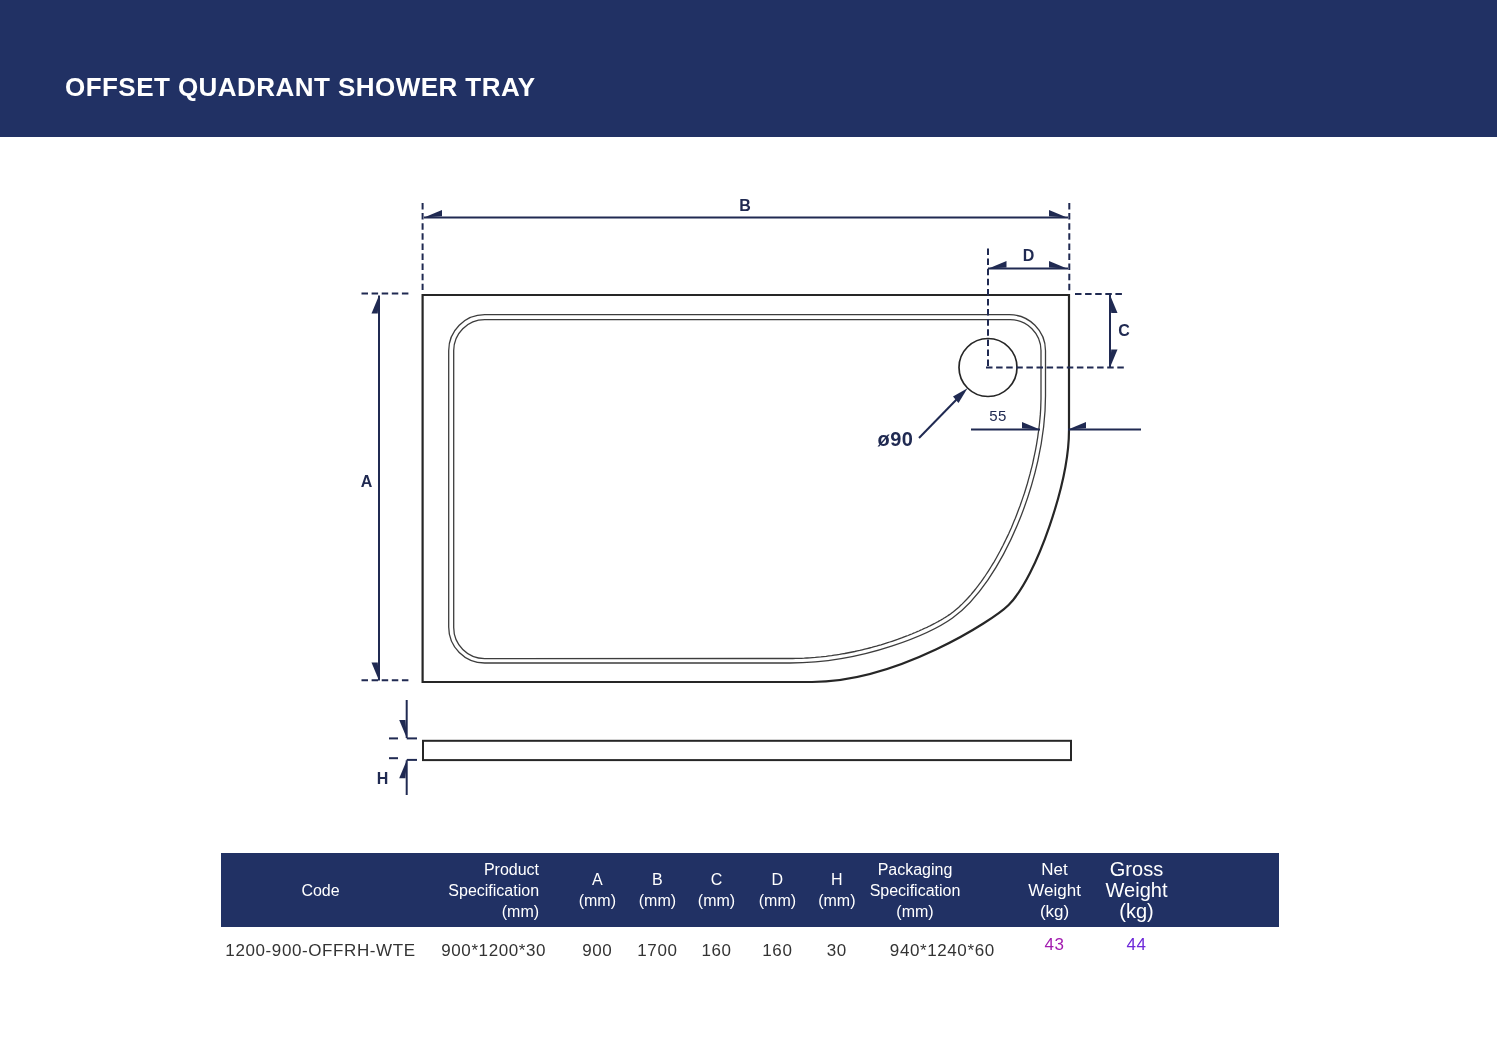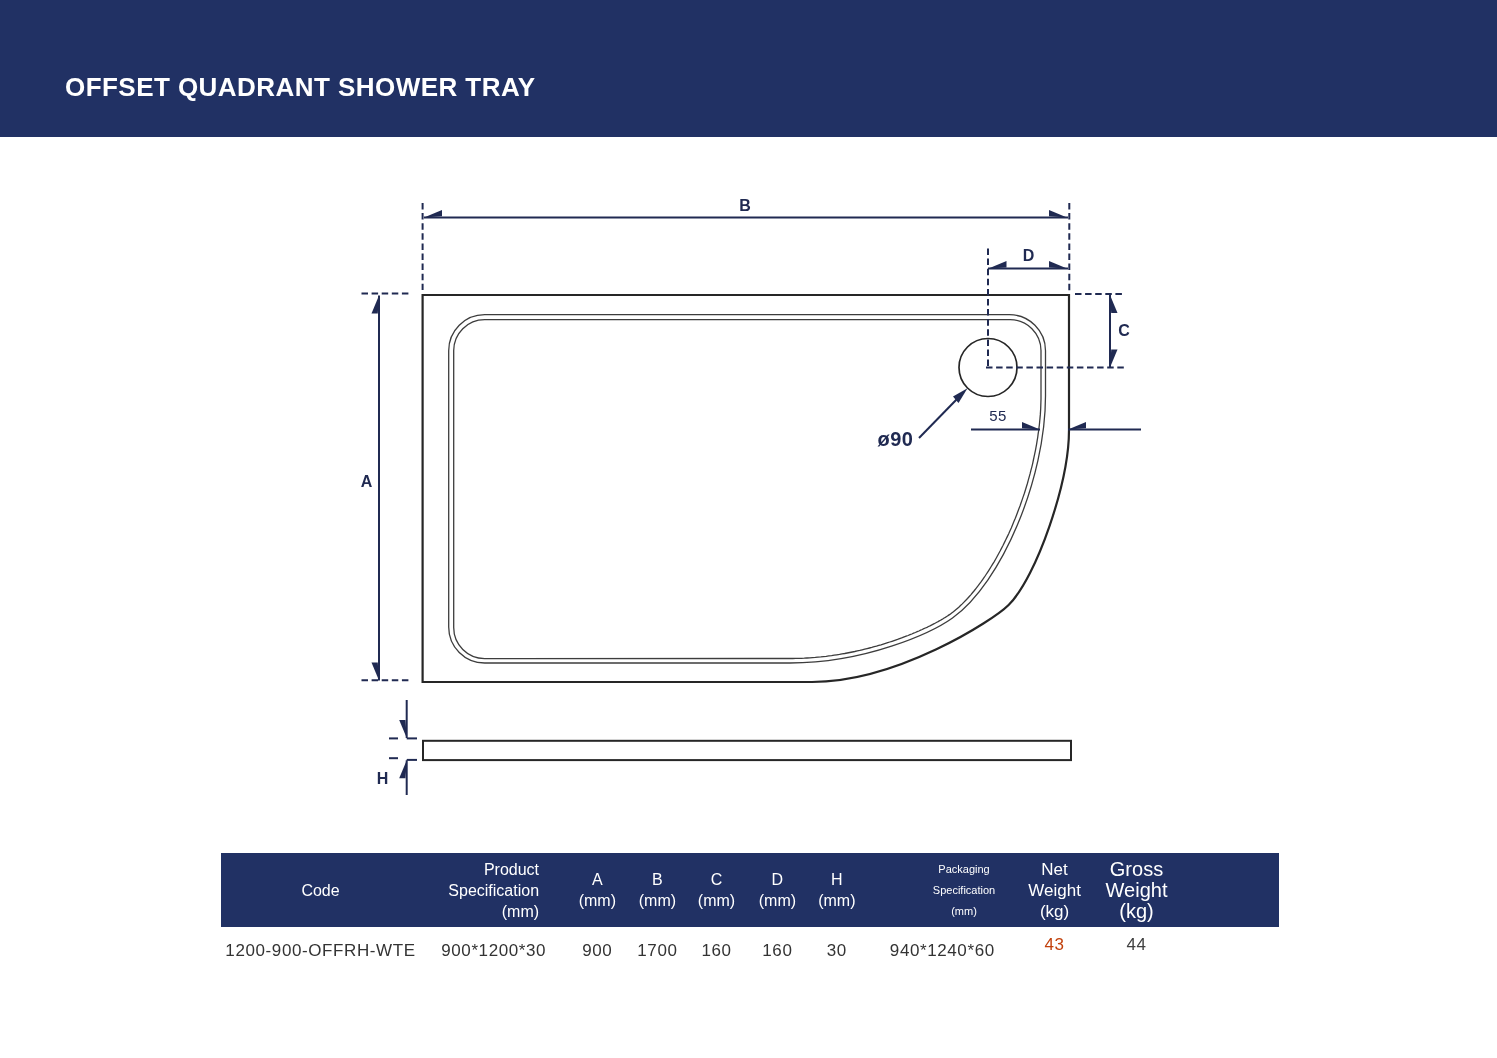--- a/index.html
+++ b/index.html
@@ -113,7 +113,7 @@
 
 <div style="position:absolute;left:686.8px;top:853.4px;width:300px;height:73.5px;display:flex;flex-direction:column;align-items:center;justify-content:center;text-align:center;color:#fff;font-size:16px;line-height:21px">H<br>(mm)</div>
 
-<div style="position:absolute;left:814px;top:853.4px;width:300px;height:73.5px;display:flex;flex-direction:column;align-items:center;justify-content:center;text-align:center;color:#fff;font-size:11px;line-height:21px">Packaging<br>Specification<br>(mm)</div>
+<div style="position:absolute;left:765px;top:853.4px;width:300px;height:73.5px;display:flex;flex-direction:column;align-items:center;justify-content:center;text-align:center;color:#fff;font-size:16px;line-height:21px">Packaging<br>Specification<br>(mm)</div>
 
 <div style="position:absolute;left:904.6px;top:853.4px;width:300px;height:73.5px;display:flex;flex-direction:column;align-items:center;justify-content:center;text-align:center;color:#fff;font-size:17px;line-height:21px">Net<br>Weight<br>(kg)</div>
 

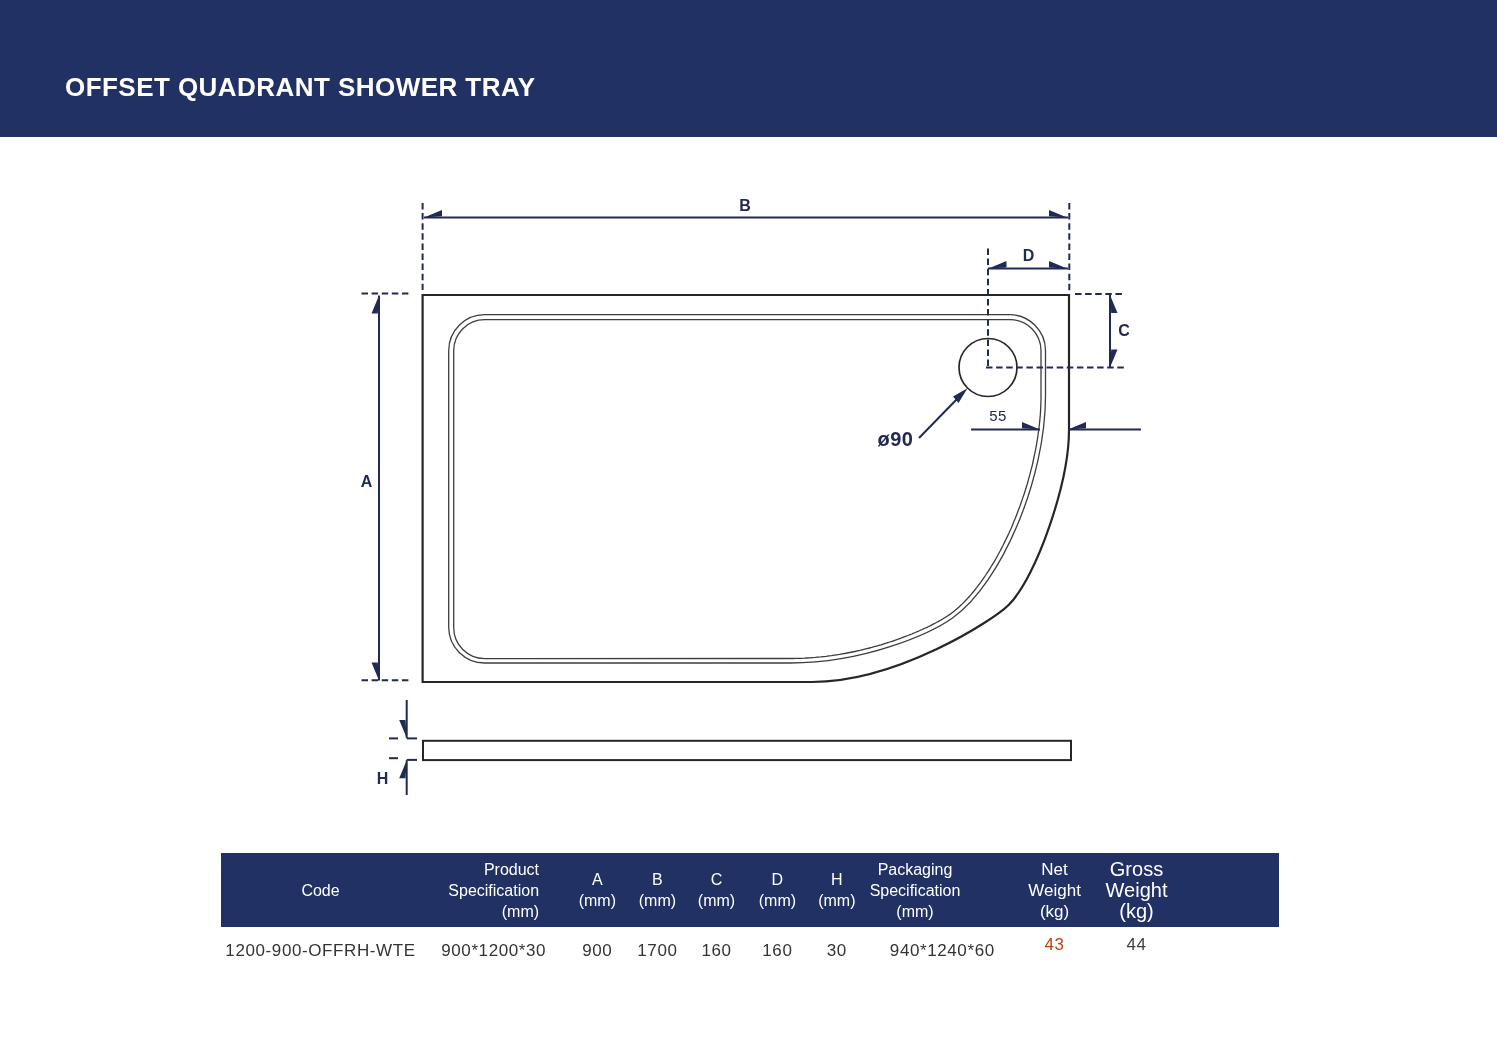--- a/index.html
+++ b/index.html
@@ -135,7 +135,7 @@
 
 <div style="position:absolute;left:792.3px;top:941.0px;width:300px;text-align:center;white-space:nowrap;color:#333333;font-size:17px;letter-spacing:0.6px">940*1240*60</div>
 
-<div style="position:absolute;left:904.6px;top:935.0px;width:300px;text-align:center;white-space:nowrap;color:#c2410c;font-size:17px;letter-spacing:0.6px">43</div>
+<div style="position:absolute;left:904.6px;top:935.0px;width:300px;text-align:center;white-space:nowrap;color:#a21caf;font-size:17px;letter-spacing:0.6px">43</div>
 
 <div style="position:absolute;left:986.5px;top:935.0px;width:300px;text-align:center;white-space:nowrap;color:#404040;font-size:17px;letter-spacing:0.6px">44</div>
 

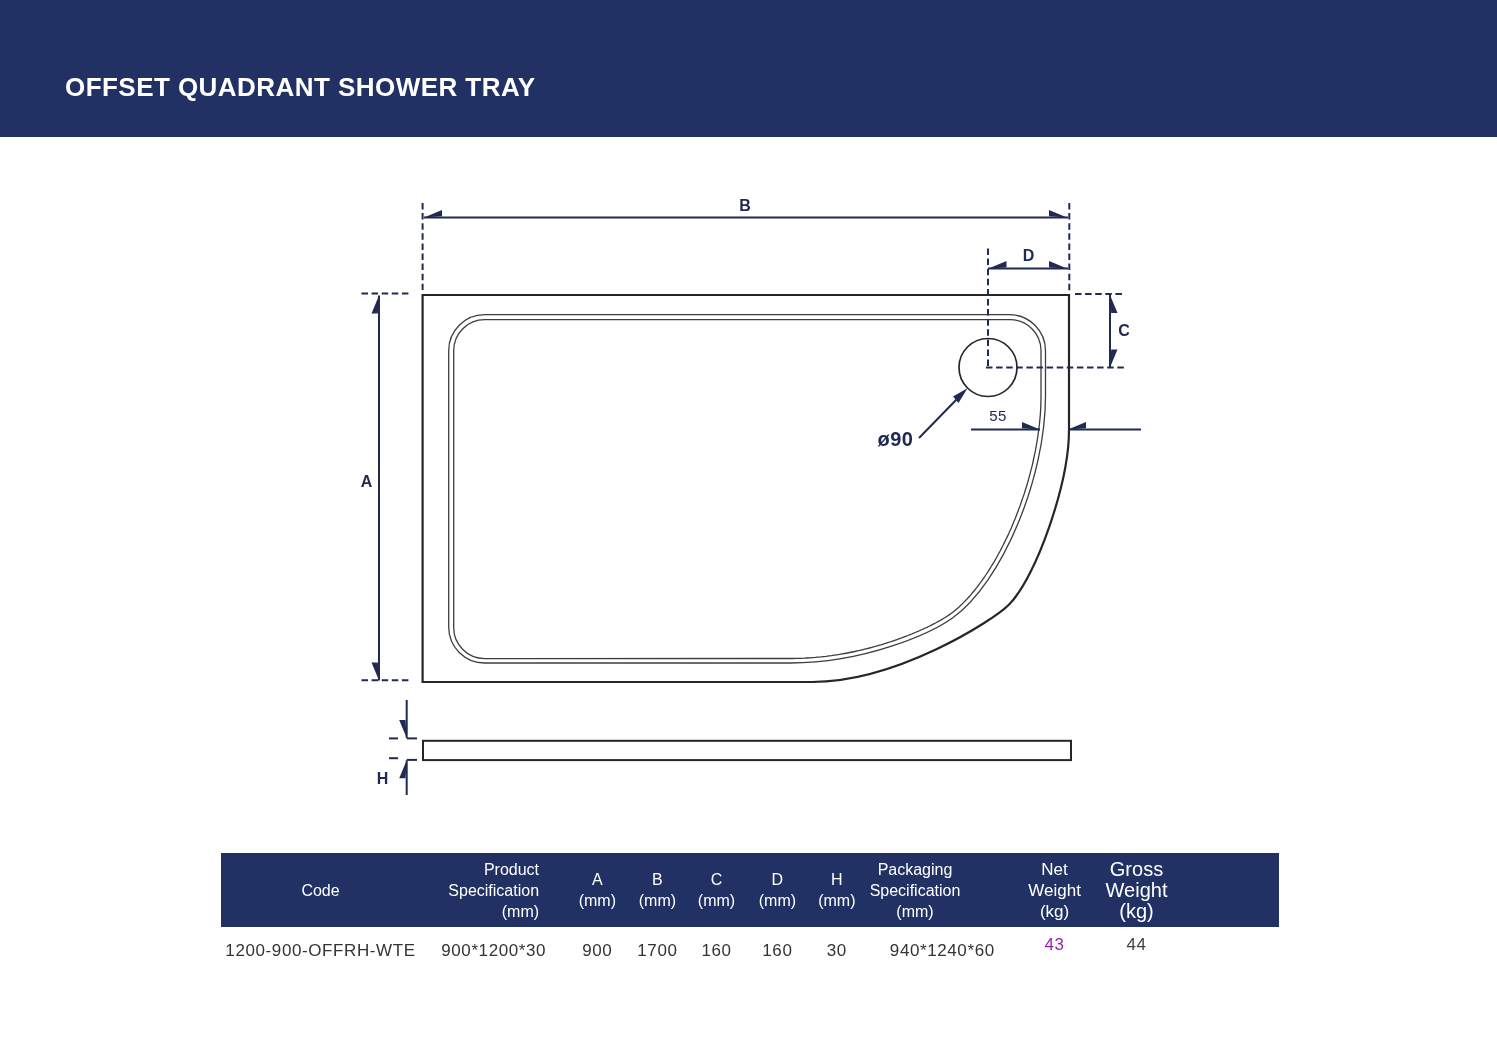--- a/index.html
+++ b/index.html
@@ -137,6 +137,6 @@
 
 <div style="position:absolute;left:904.6px;top:935.0px;width:300px;text-align:center;white-space:nowrap;color:#a21caf;font-size:17px;letter-spacing:0.6px">43</div>
 
-<div style="position:absolute;left:986.5px;top:935.0px;width:300px;text-align:center;white-space:nowrap;color:#404040;font-size:17px;letter-spacing:0.6px">44</div>
+<div style="position:absolute;left:986.5px;top:935.0px;width:300px;text-align:center;white-space:nowrap;color:#6d28d9;font-size:17px;letter-spacing:0.6px">44</div>
 
 </body></html>

